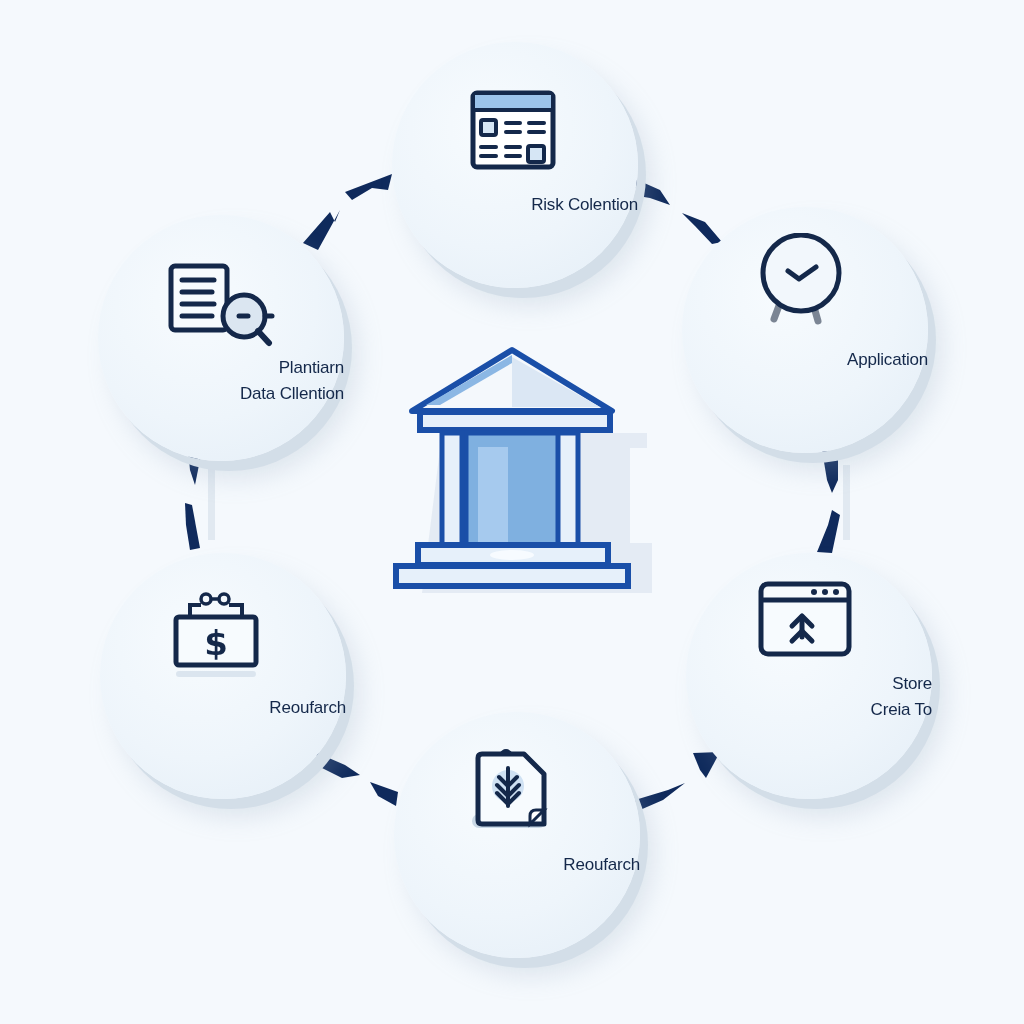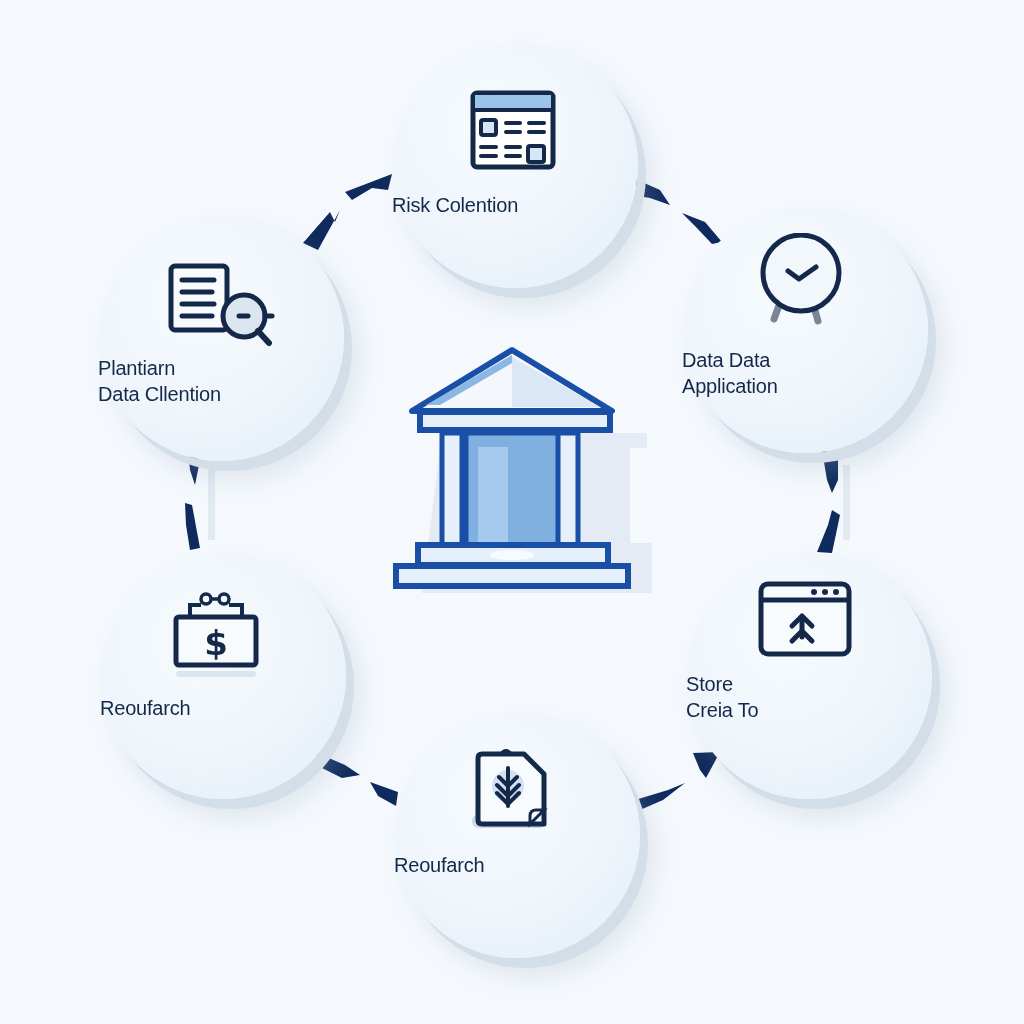--- a/index.html
+++ b/index.html
@@ -10,8 +10,8 @@
           background: radial-gradient(circle at 40% 35%, #f7fbfe 0%, #eef5fb 55%, #e3edf6 100%);
           box-shadow: 8px 10px 0 0 #d3dee8, 14px 18px 24px rgba(150,170,190,0.25); }
   .icon { position:absolute; }
-  .label { position:absolute; left:0; width:100%; text-align:left; color:#14284a;
-           font-size:20px; line-height:26px; letter-spacing:-0.2px; }
+  .label { position:absolute; left:0; width:100%; text-align:right; color:#14284a;
+           font-size:17px; line-height:26px; letter-spacing:-0.2px; }
   .connector { position:absolute; }
 </style>
 </head>

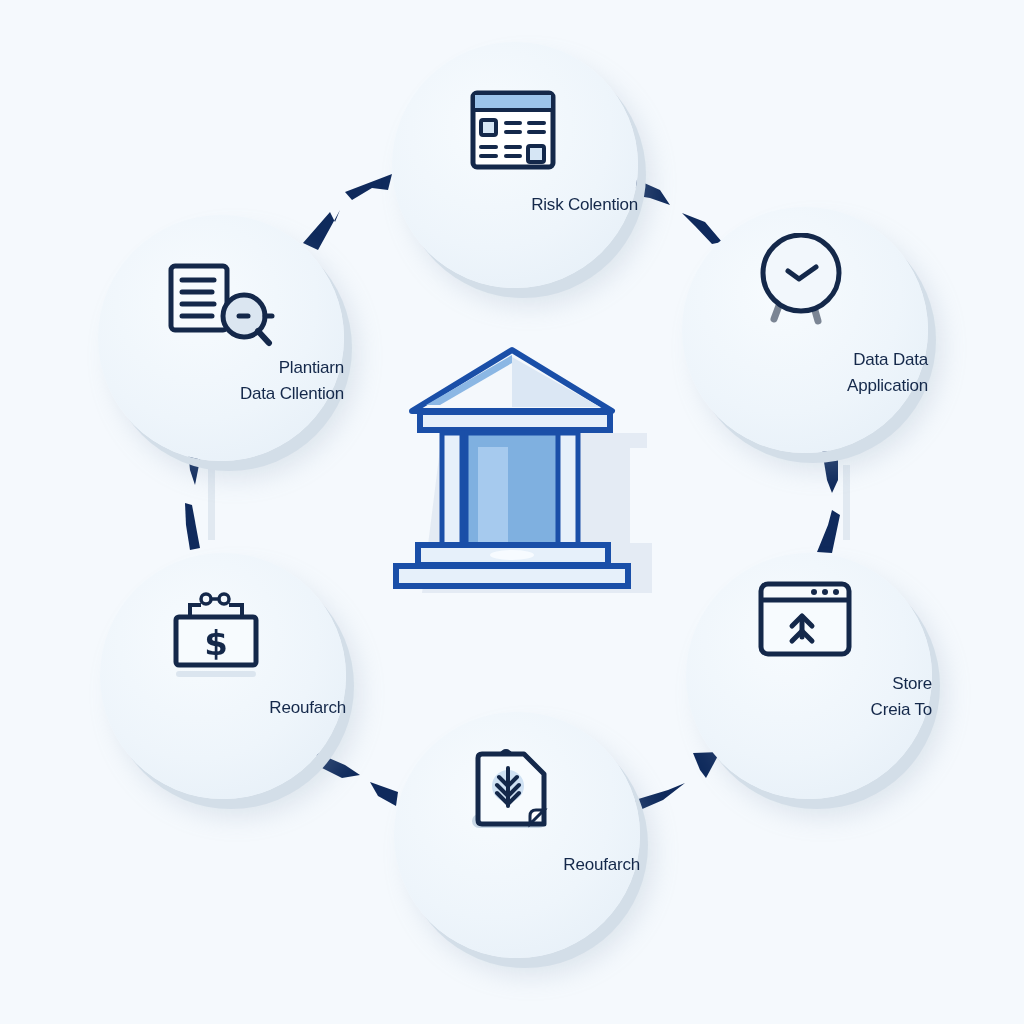--- a/index.html
+++ b/index.html
@@ -75,7 +75,6 @@
       <polyline points="30,38 41,46 58,34" fill="none" stroke="#14284a" stroke-width="5" stroke-linecap="round" stroke-linejoin="round"></polyline>
     </svg>
     <div class="label" style="top:140px;">
-      <div>Data Data</div>
       <div>Application</div>
     </div>
   </div>

